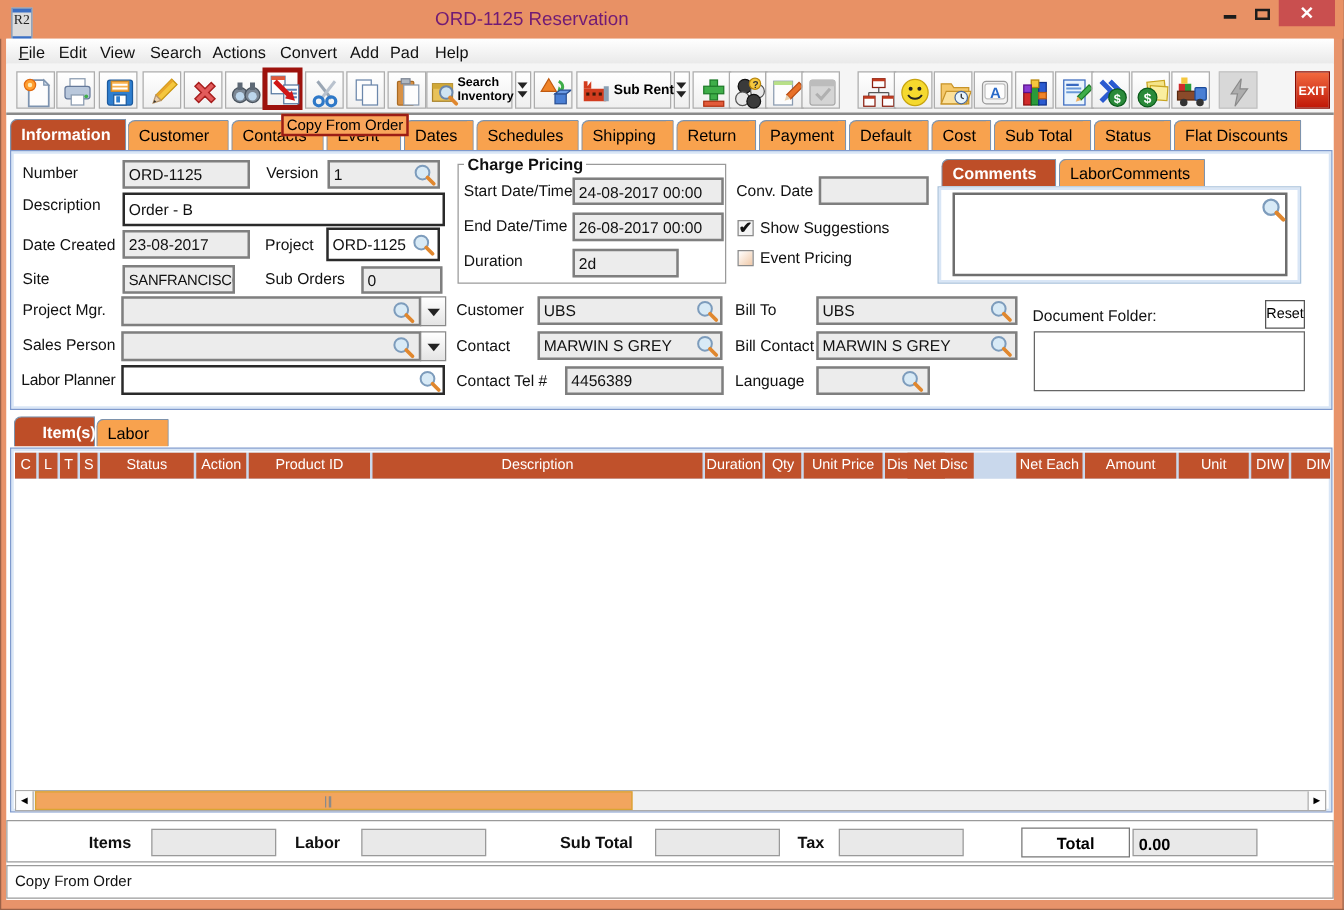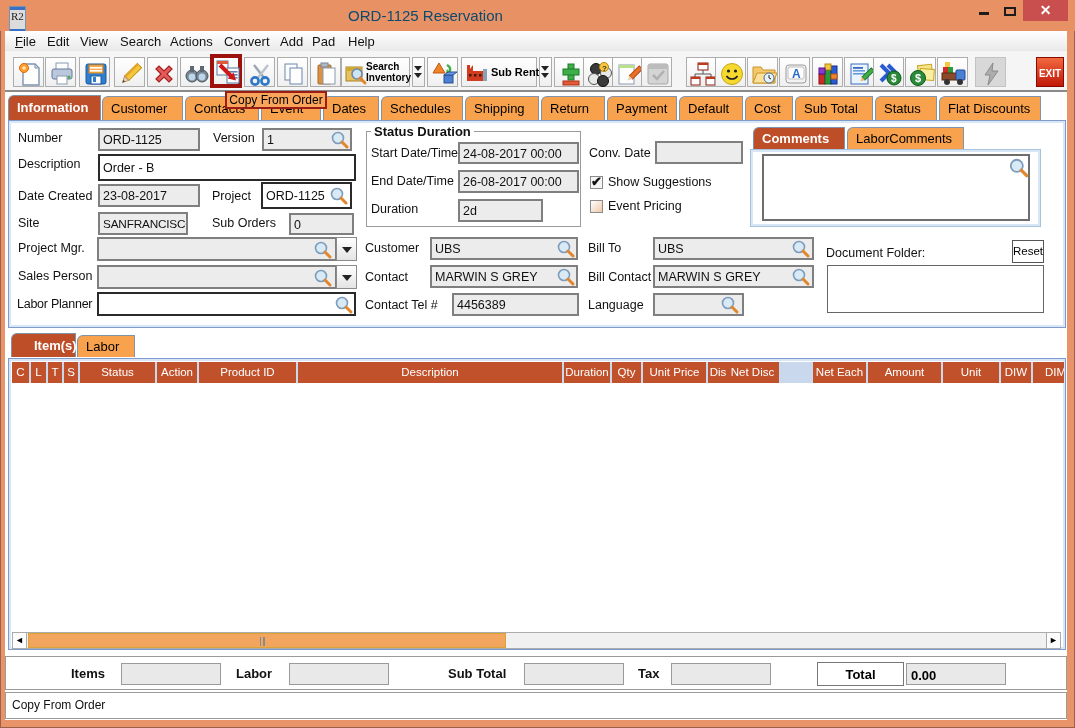--- a/index.html
+++ b/index.html
@@ -11,7 +11,7 @@
 #appicon { left:9px; top:6px; width:17px; height:27px; background:#dcdcdc; border:1px solid #7a92b2; }
 #appicon .bar { position:absolute; left:0; width:15px; height:3px; background:#3a6fc4; }
 #appicon .r2 { position:absolute; left:1px; top:3px; font-size:11px; color:#222; font-family:"Liberation Serif",serif; }
-#title { left:0; top:7px; width:851px; text-align:center; font-size:15px; color:#0c4a6e; }
+#title { left:0; top:7px; width:851px; text-align:center; font-size:15px; color:#701a75; }
 #btn-min  { left:955px; top:0; width:48px; height:21px; }
 #btn-min i { position:absolute; left:24px; top:12px; width:10px; height:3px; background:#1c1c1c; }
 #btn-max { left:990px; top:0; width:40px; height:21px; }

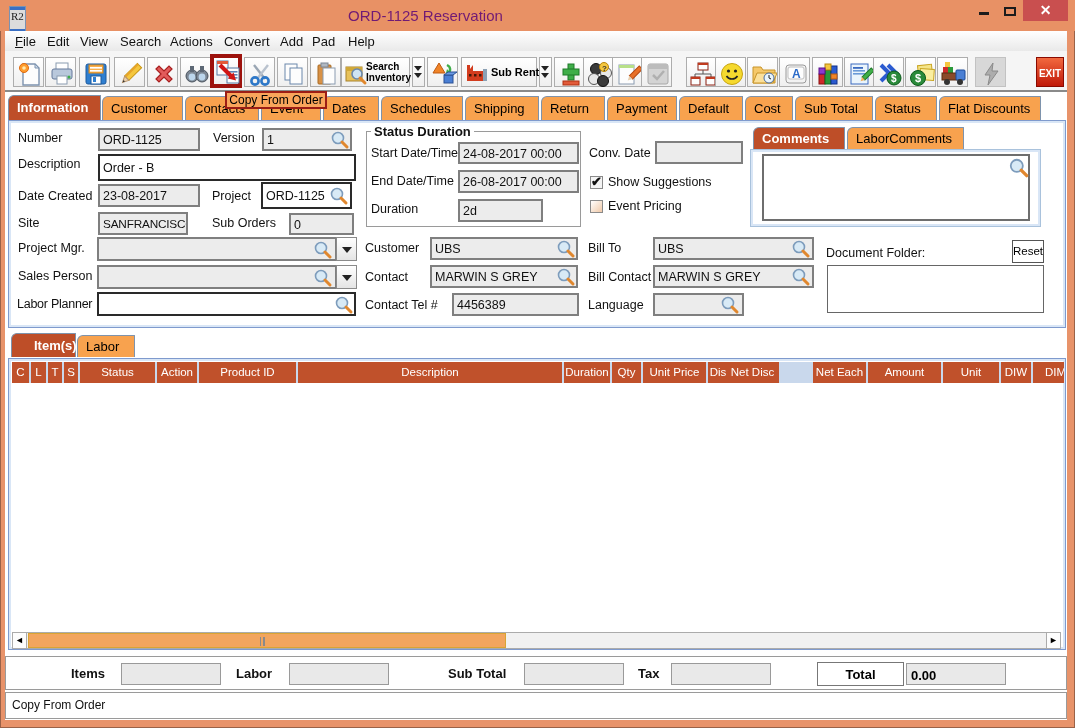--- a/index.html
+++ b/index.html
@@ -392,7 +392,7 @@
       <line x1="12" y1="12" x2="17" y2="17" stroke="#E0872E" stroke-width="3" stroke-linecap="round"></line>
     </svg>
 <fieldset id="chargebox" style="position:absolute; left:366px; top:124px; width:215px; height:103px; border:1px solid #9a9a9a; background:transparent;">
-      <legend style="font-size:13px; font-weight:bold; color:#111; padding:0 3px; margin-left:4px;">Status Duration</legend>
+      <legend style="font-size:13px; font-weight:bold; color:#111; padding:0 3px; margin-left:4px;">Charge Pricing</legend>
     </fieldset>
 <span class="lbl" style="left:371px; top:146px;">Start Date/Time</span>
 <div class="fld" style="left:458px; top:142px; width:121px; height:22px;">24-08-2017 00:00</div>

